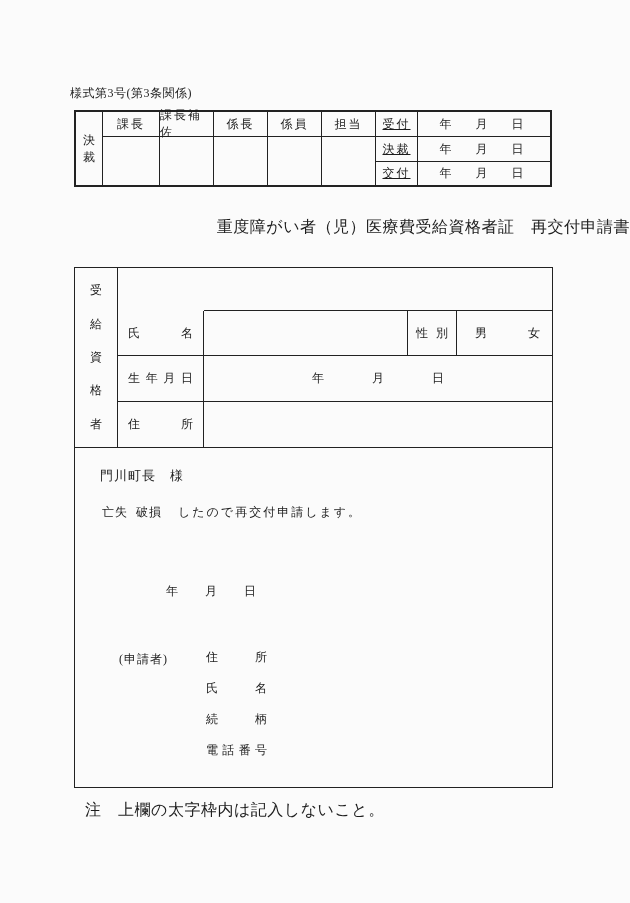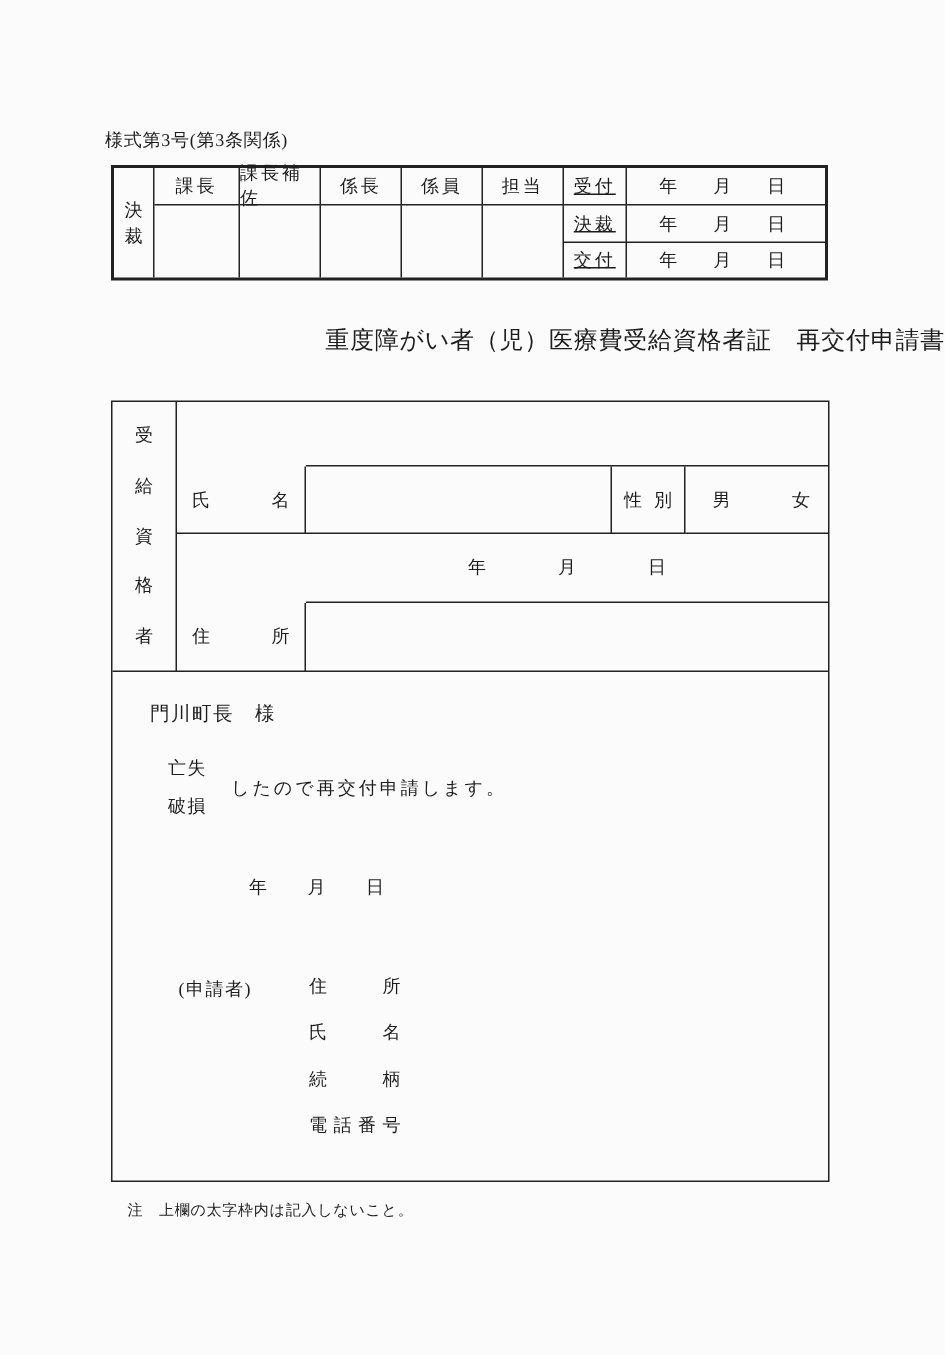--- a/index.html
+++ b/index.html
@@ -141,6 +141,9 @@
       <span>女</span>
     </div>
 
+    <div class="cell row-label bR bB" style="grid-column:2;grid-row:3">
+      <div class="just">生年月日</div>
+    </div>
     <div class="cell birth-value bB" style="grid-column:3/6;grid-row:3">
       <span>年</span>
       <span>月</span>

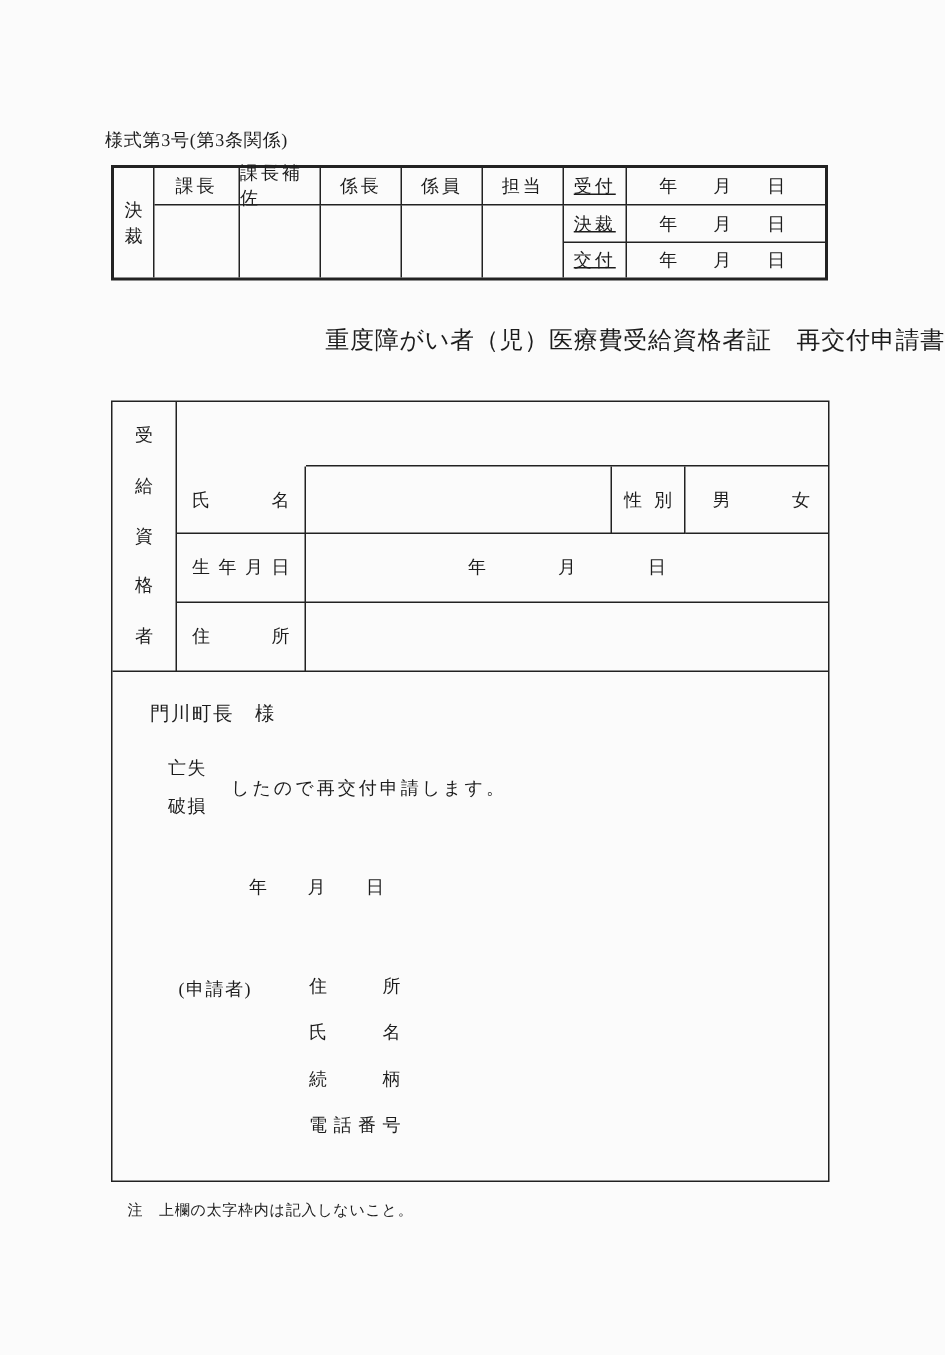--- a/index.html
+++ b/index.html
@@ -59,7 +59,7 @@
   
   .addressee { position:absolute; left:25px; top:19px; font-size:13px; letter-spacing:1px; }
   .statement { position:absolute; left:19px; top:56px; display:flex; align-items:center; font-size:12px; }
-  .statement .reasons { display:flex; flex-direction:column; gap:8px; margin-left:18px; letter-spacing:1px; }
+  .statement .reasons { display:flex; flex-direction:row; gap:8px; margin-left:8px; letter-spacing:1px; }
   .statement .suffix { margin-left:16px; letter-spacing:2px; }
   .app-date { position:absolute; left:91px; top:135px; display:flex; gap:27px; font-size:12px; }
   .applicant-label { position:absolute; left:44px; top:203px; font-size:12px; letter-spacing:1px; }

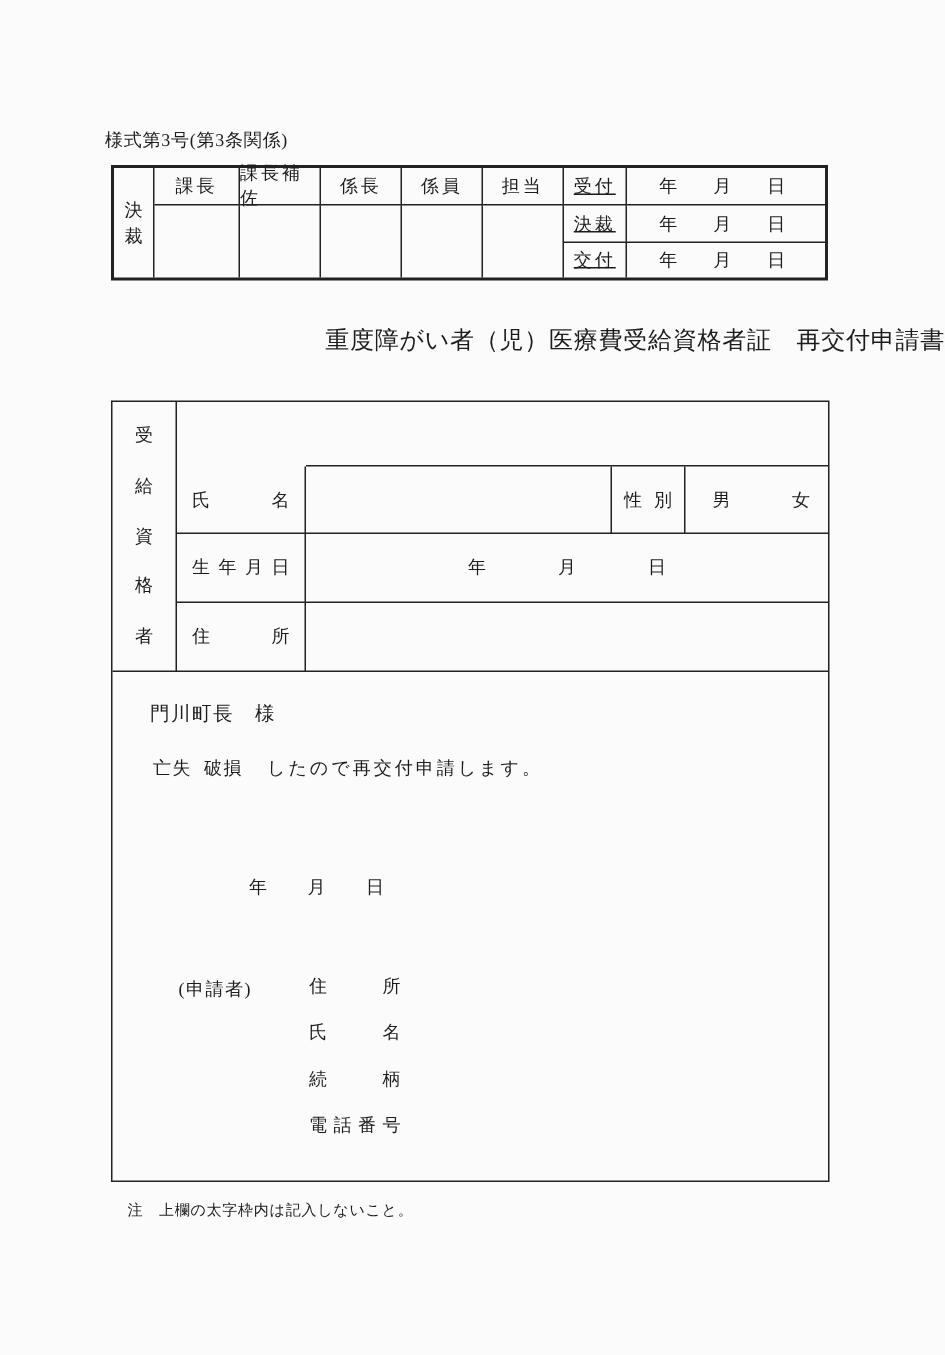--- a/index.html
+++ b/index.html
@@ -67,7 +67,7 @@
   .app-field { width:61px; height:12px; line-height:12px; margin-bottom:19px; text-align:justify; text-align-last:justify; }
 
   
-  .footnote { position:absolute; left:85px; top:800px; font-size:10px; letter-spacing:.5px; }
+  .footnote { position:absolute; left:85px; top:800px; font-size:16px; letter-spacing:.5px; }
 </style>
 </head>
 <body>

